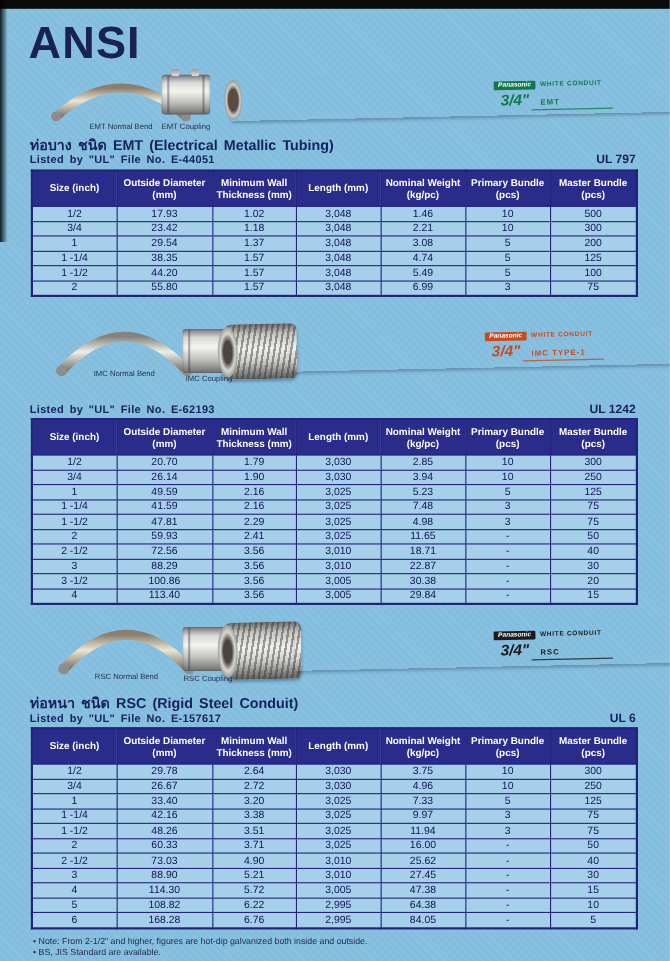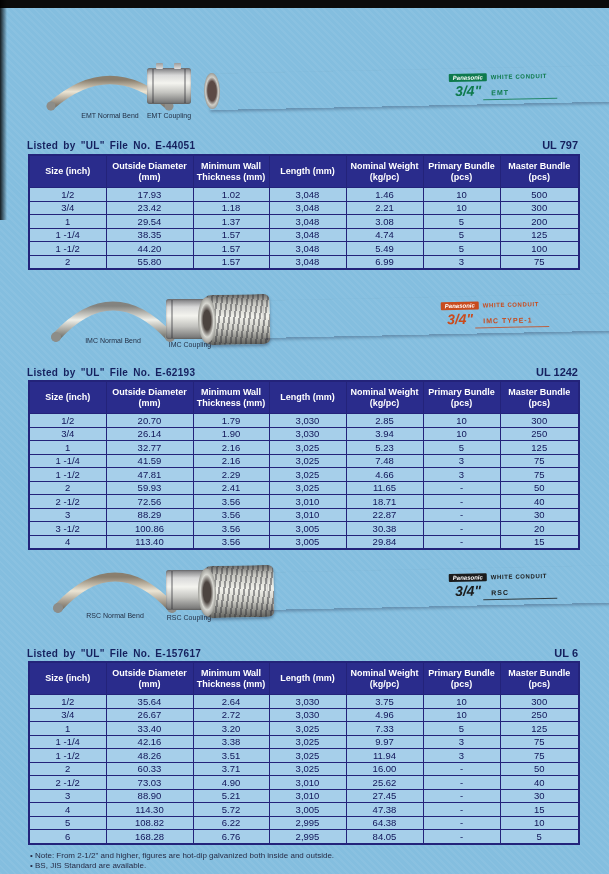--- a/index.html
+++ b/index.html
@@ -91,6 +91,7 @@
 
   <div class="topbar"></div>
   <div class="leftedge"></div>
+  <h1 class="ansi">ANSI</h1>
 
   <div class="sec secA">
     <svg class="bend" style="left:45px;top:8px" width="130" height="45" viewBox="0 0 130 45">

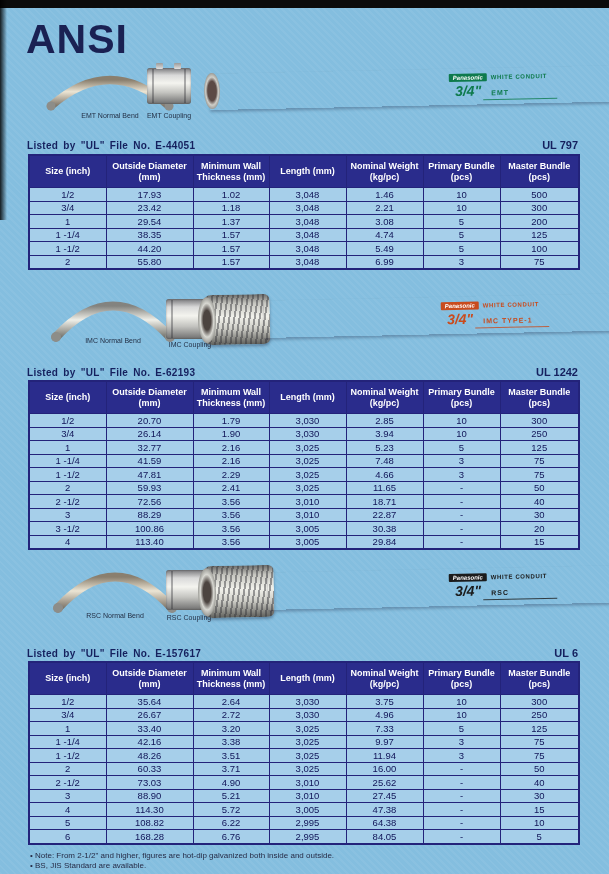--- a/index.html
+++ b/index.html
@@ -121,6 +121,7 @@
         </div>
       </div>
     </div>
+    <div class="heading" style="top:61px">ท่อบาง ชนิด EMT (Electrical Metallic Tubing)</div>
     <div class="listed-row" style="top:79px">
       <span class="listed">Listed by "UL" File No. E-44051</span>
       <span class="ulnum">UL 797</span>

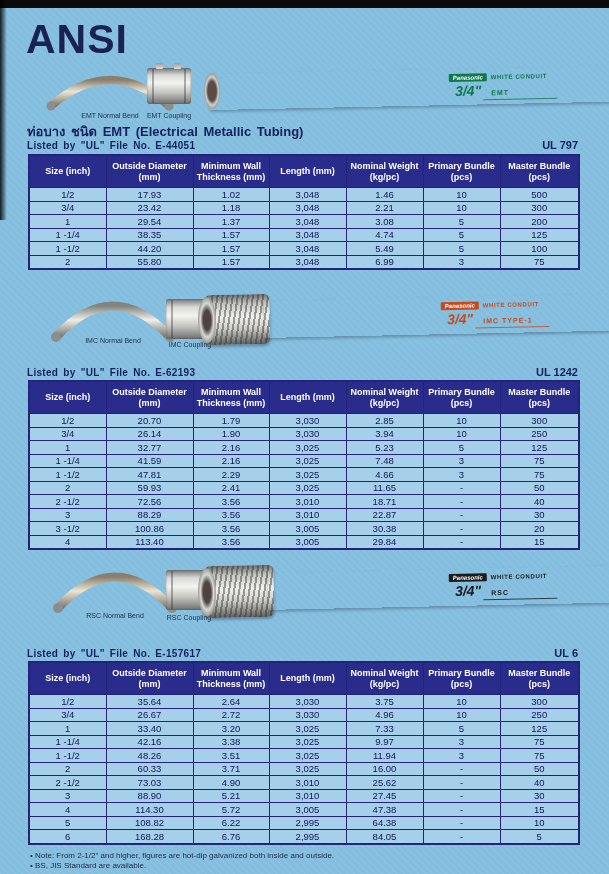--- a/index.html
+++ b/index.html
@@ -319,7 +319,7 @@
           </tr>
           <tr>
             <td>1</td>
-            <td>32.77</td>
+            <td>49.59</td>
             <td>2.16</td>
             <td>3,025</td>
             <td>5.23</td>

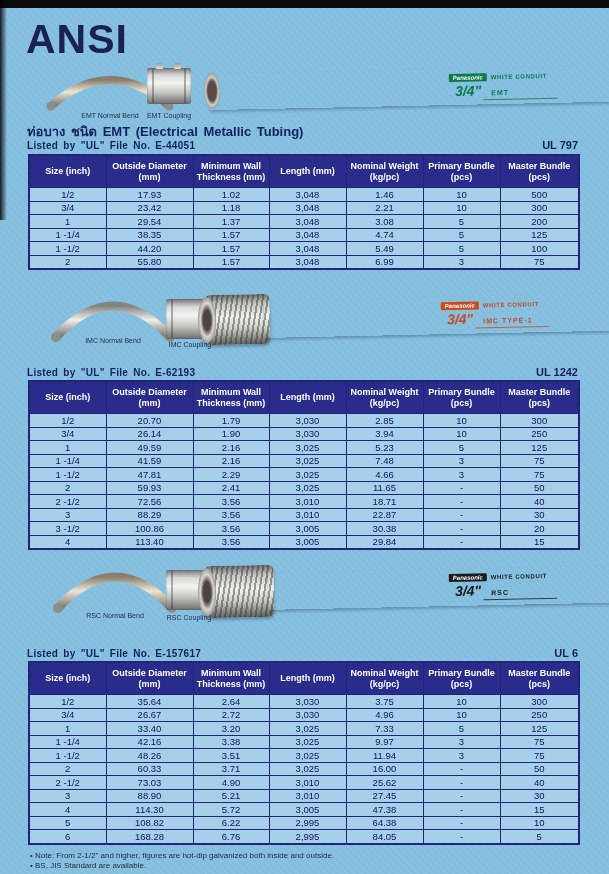--- a/index.html
+++ b/index.html
@@ -340,7 +340,7 @@
             <td>47.81</td>
             <td>2.29</td>
             <td>3,025</td>
-            <td>4.66</td>
+            <td>4.98</td>
             <td>3</td>
             <td>75</td>
           </tr>

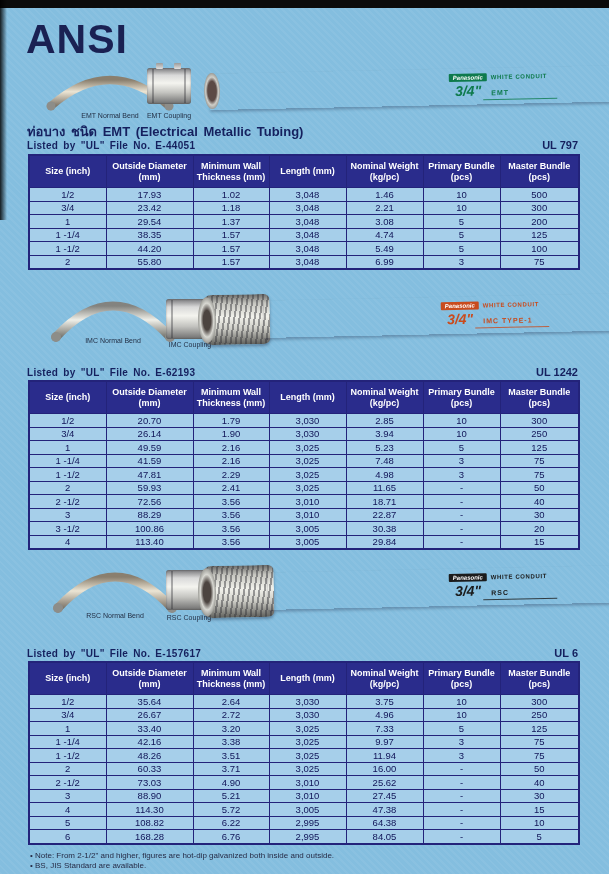--- a/index.html
+++ b/index.html
@@ -418,6 +418,7 @@
         </div>
       </div>
     </div>
+    <div class="heading" style="top:73px">ท่อหนา ชนิด RSC (Rigid Steel Conduit)</div>
     <div class="listed-row" style="top:91px">
       <span class="listed">Listed by "UL" File No. E-157617</span>
       <span class="ulnum">UL 6</span>

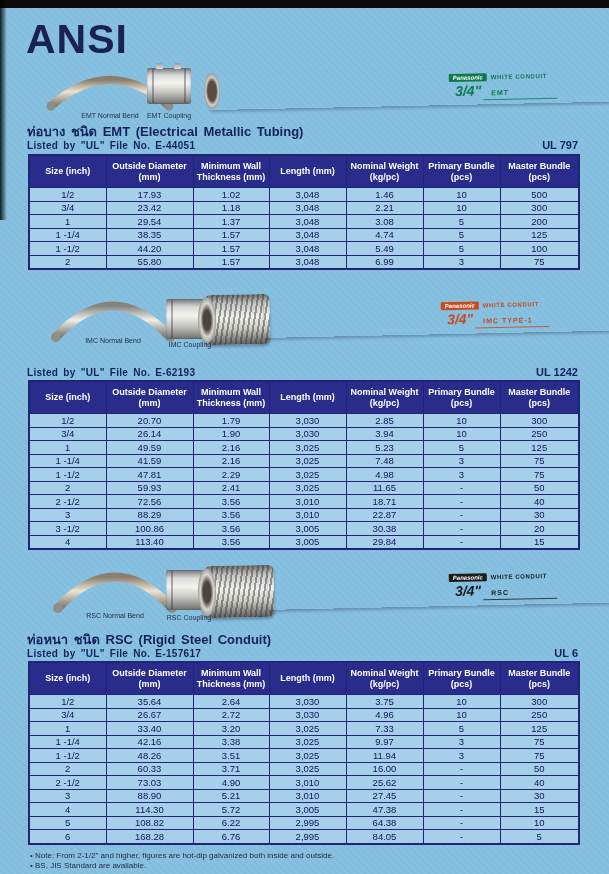--- a/index.html
+++ b/index.html
@@ -468,7 +468,7 @@
       <tbody>
           <tr>
             <td>1/2</td>
-            <td>35.64</td>
+            <td>29.78</td>
             <td>2.64</td>
             <td>3,030</td>
             <td>3.75</td>

